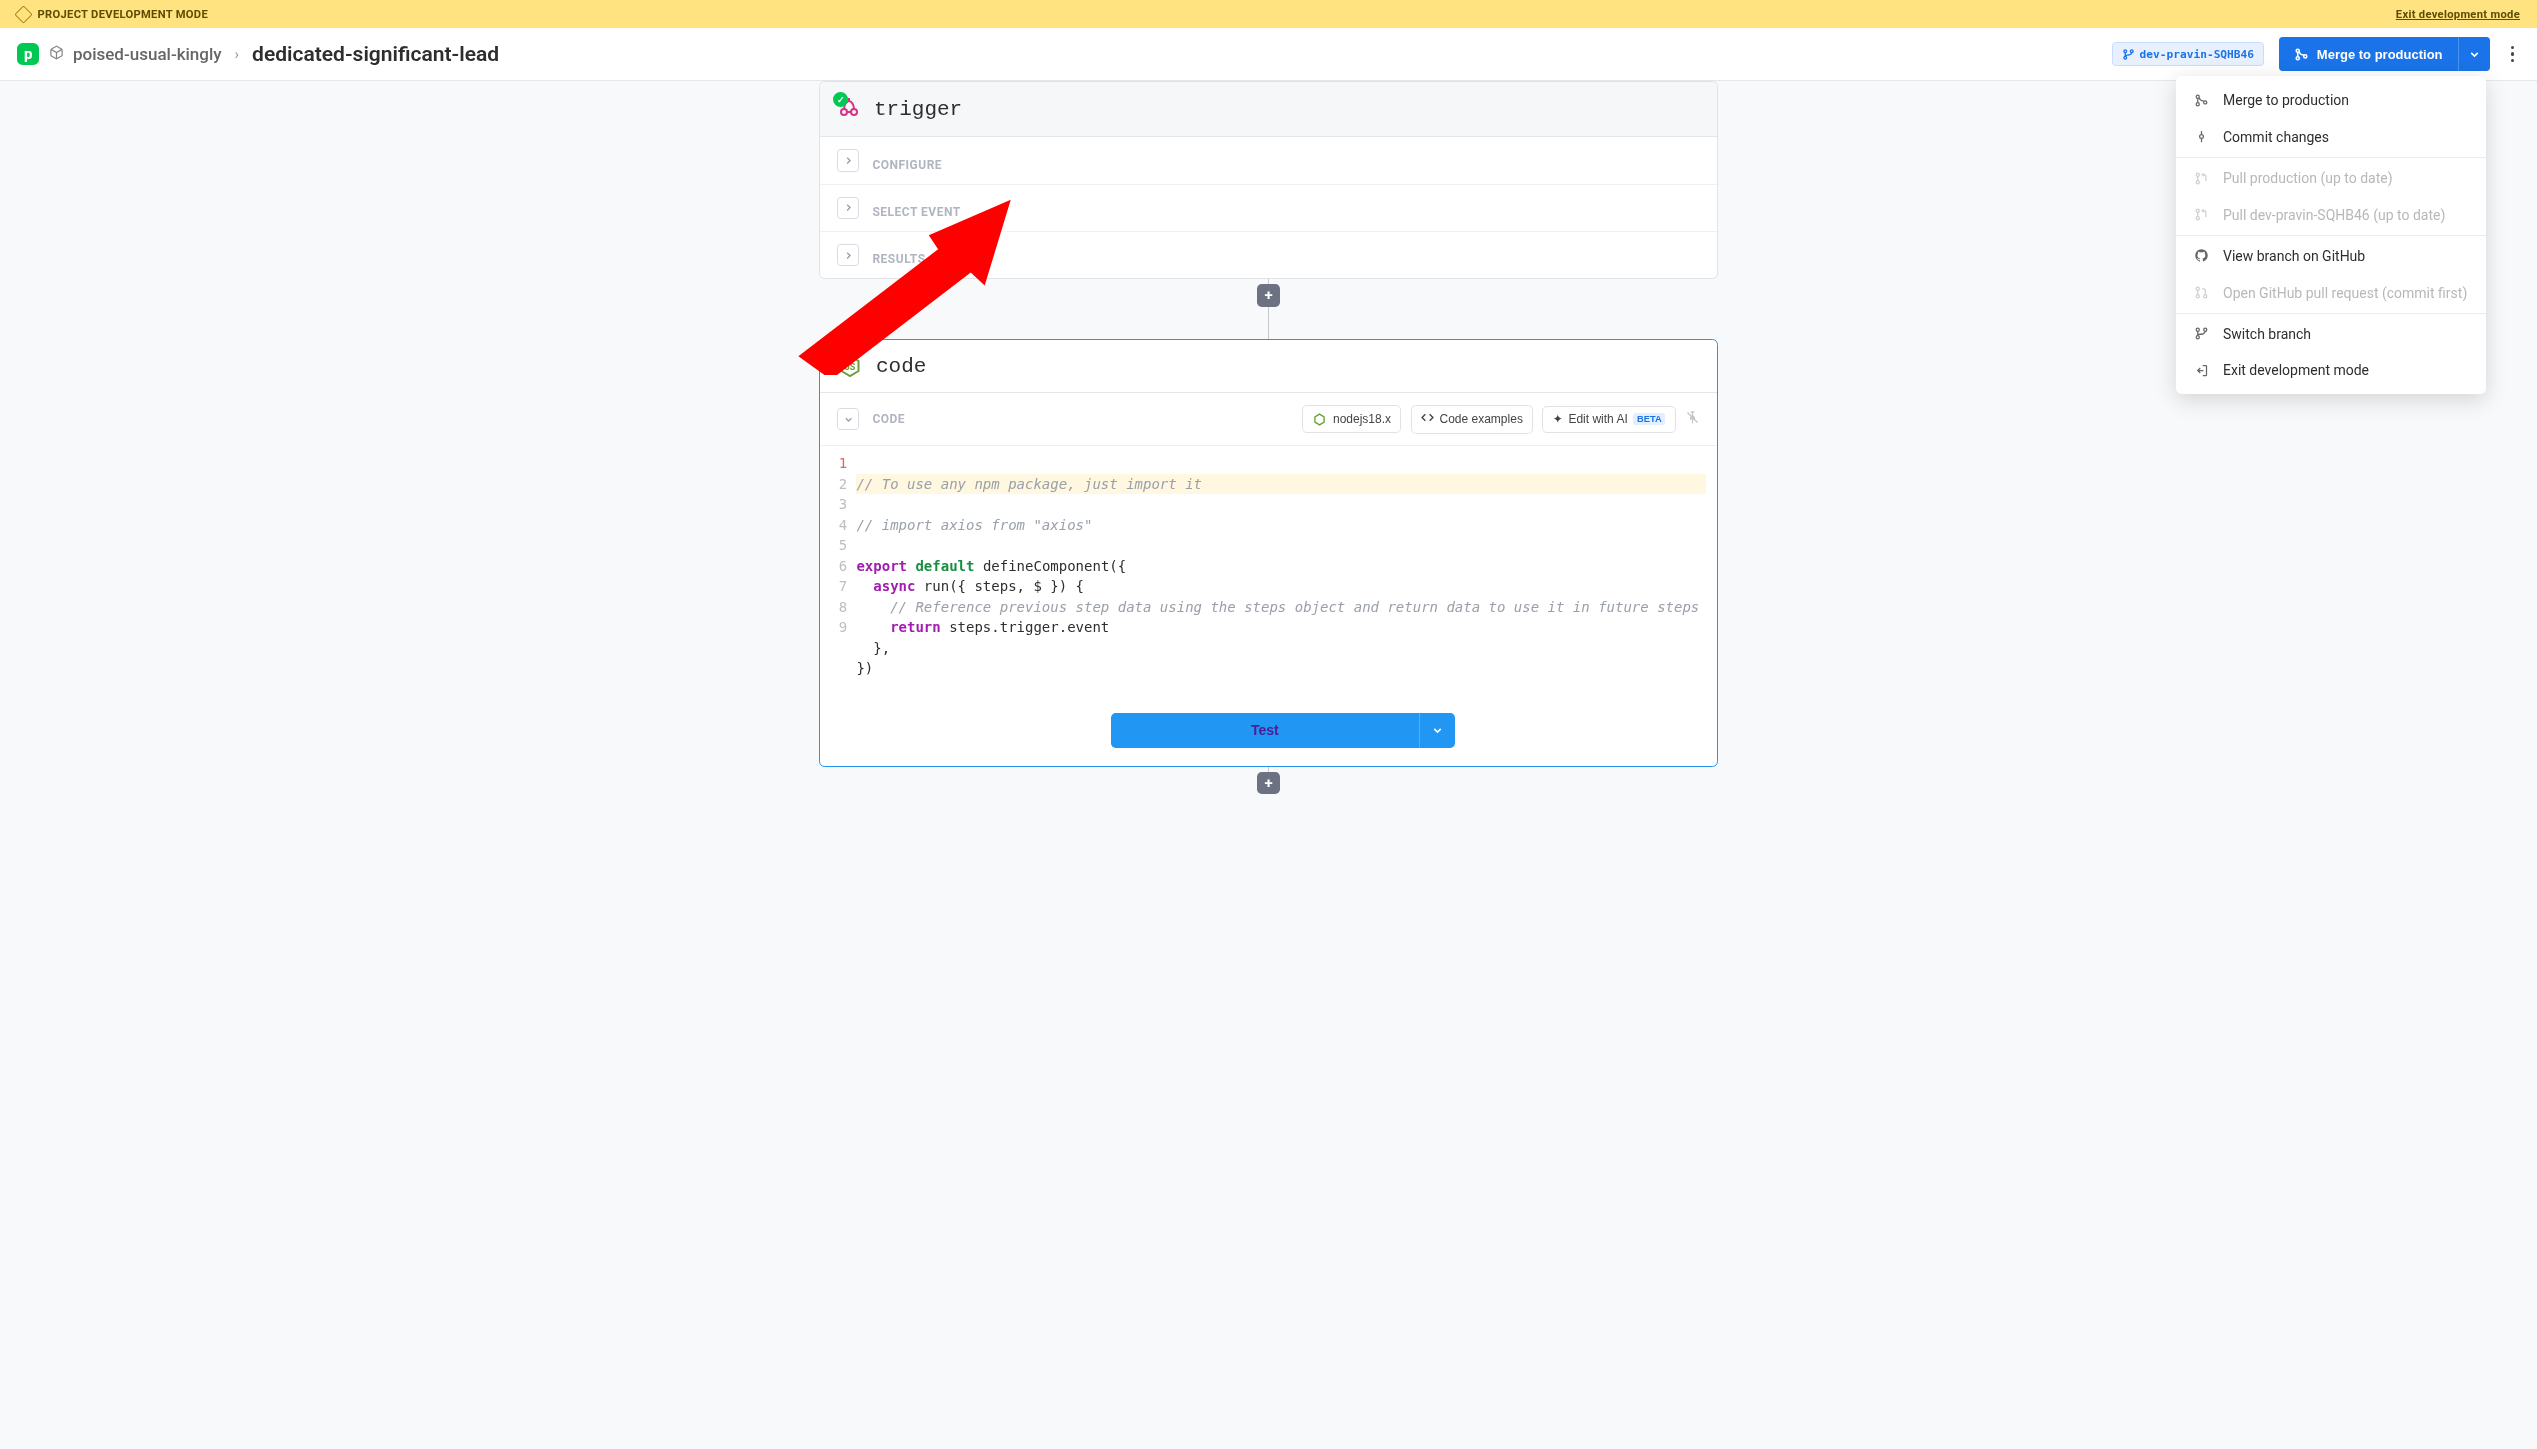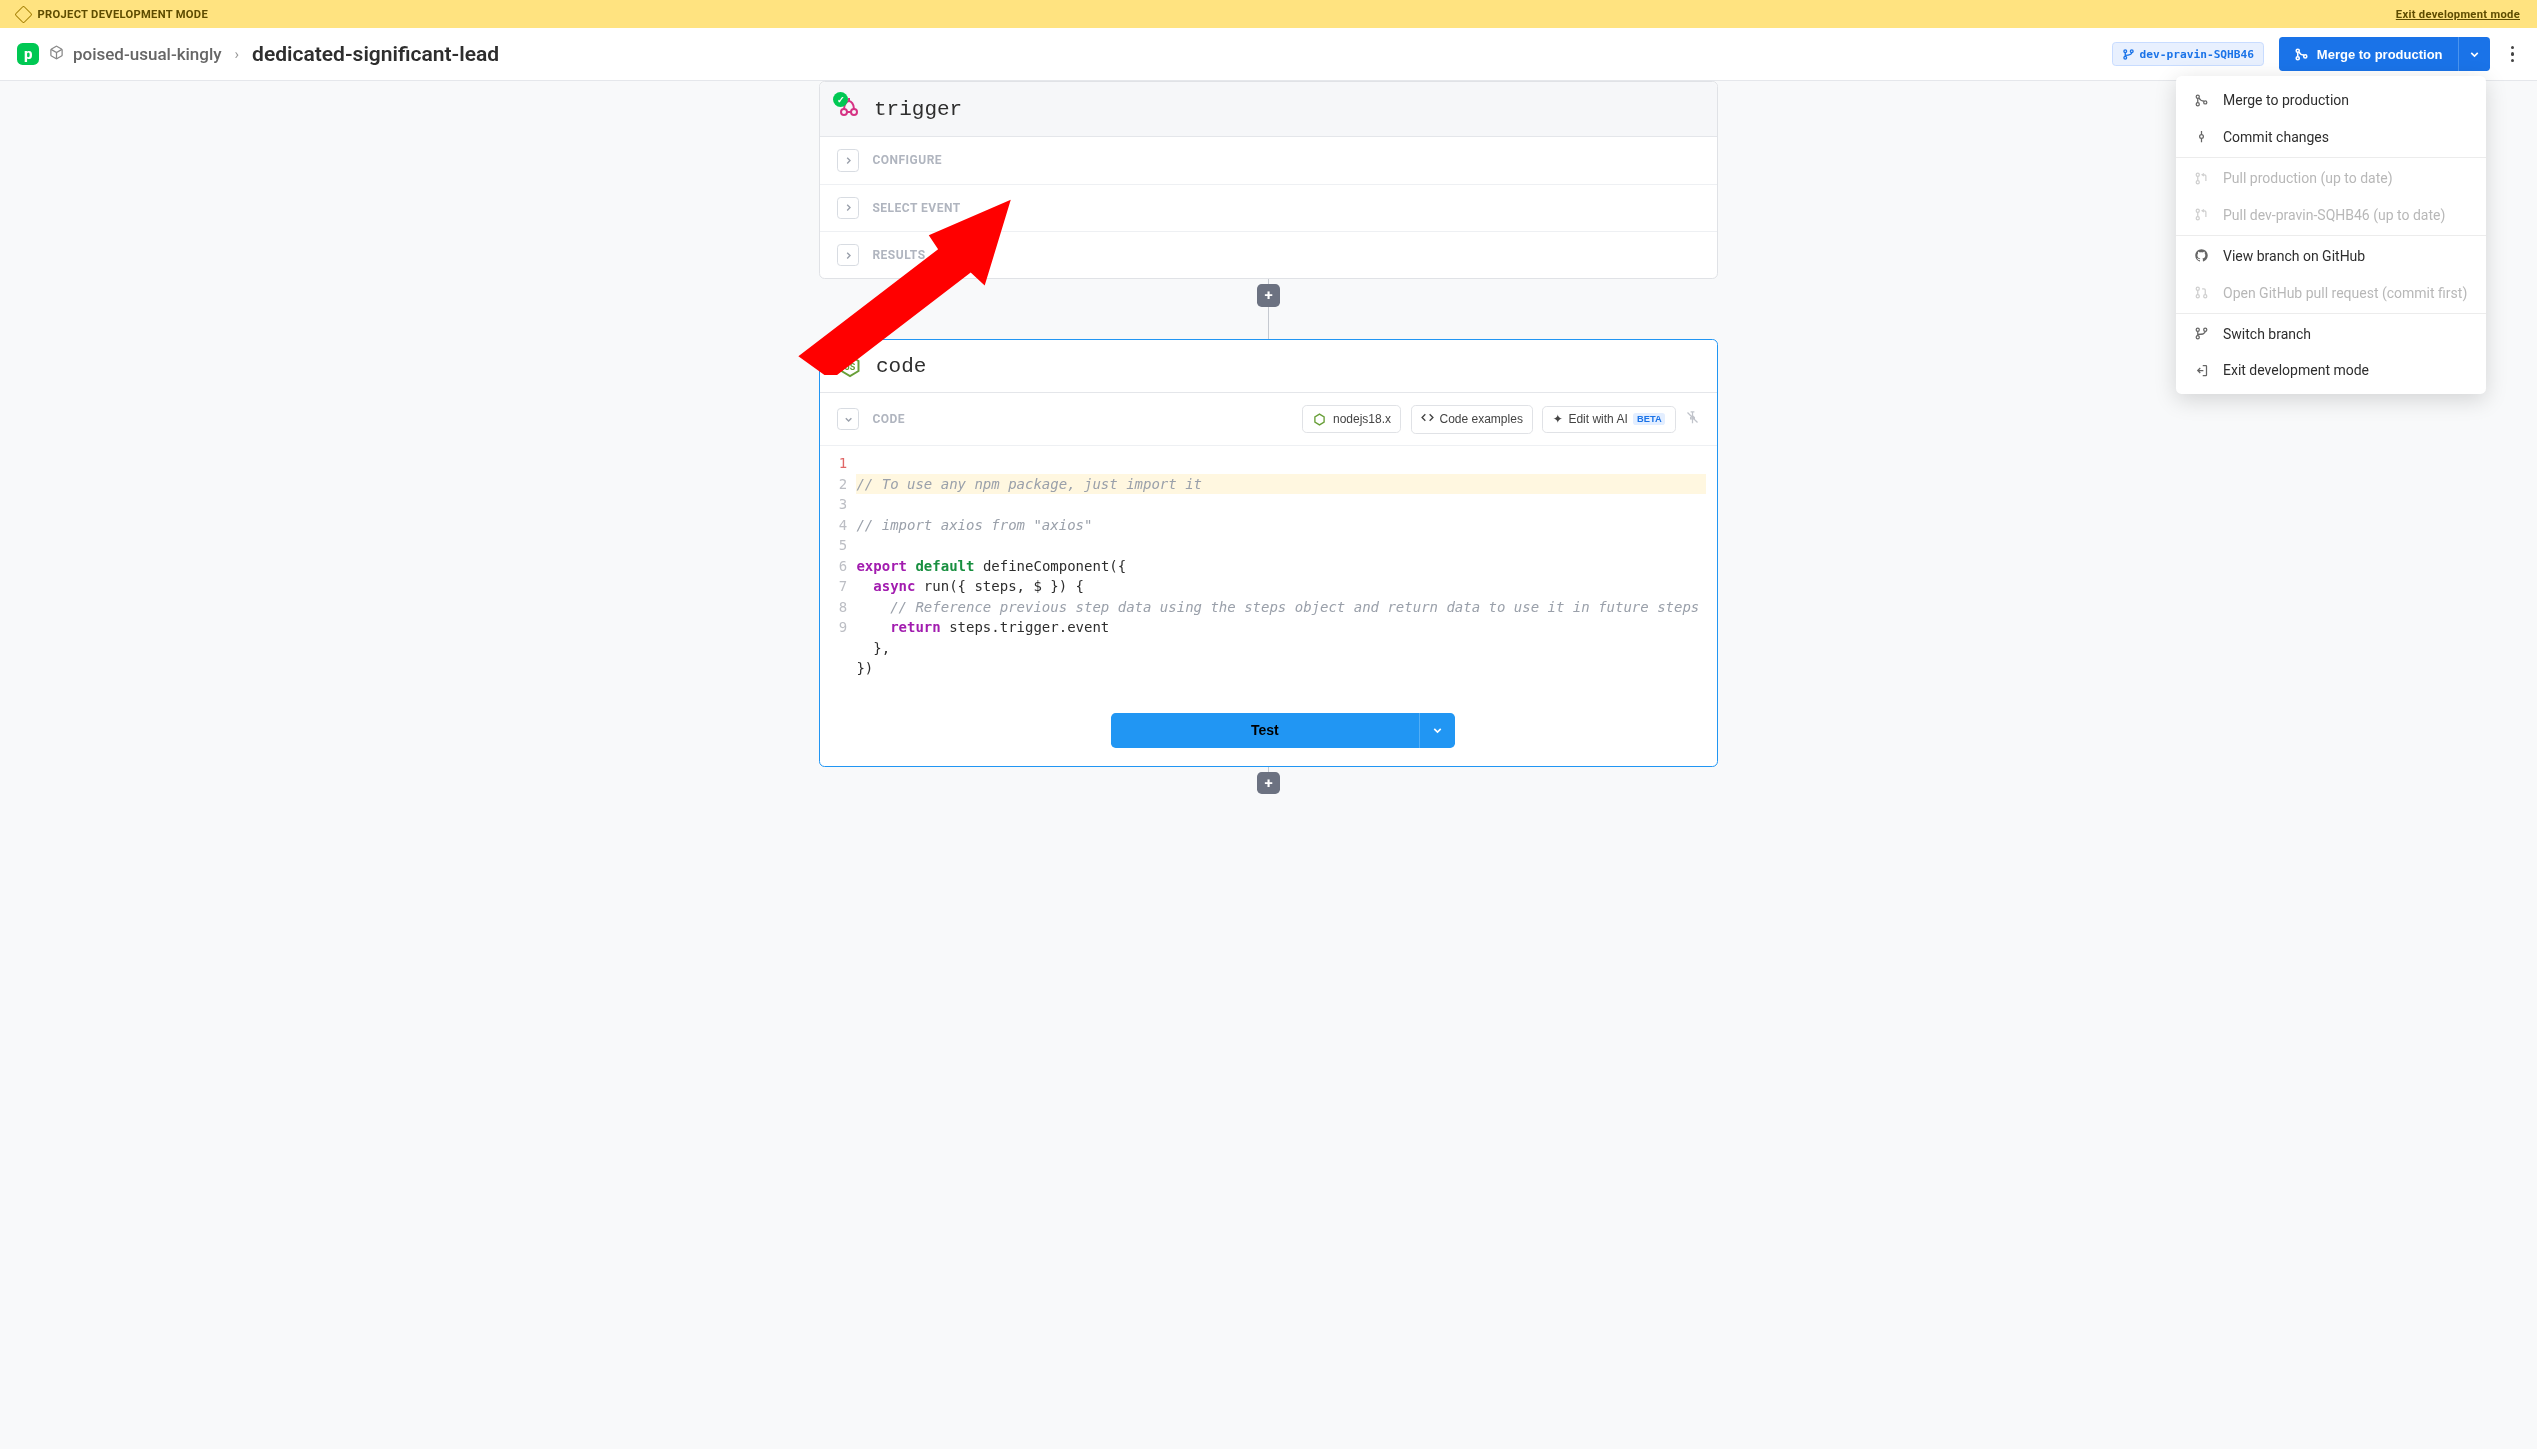--- a/index.html
+++ b/index.html
@@ -164,7 +164,7 @@
     }
     .step-title { font-size: 21px; font-family: Liberation Mono, monospace; font-weight: 500; }
     .step-section {
-      display: flex; align-items: center; gap: 13px;
+      display: flex; align-items: flex-end; gap: 13px;
       padding: 12px 17px;
       border-bottom: 0.9px solid #eef0f3;
     }

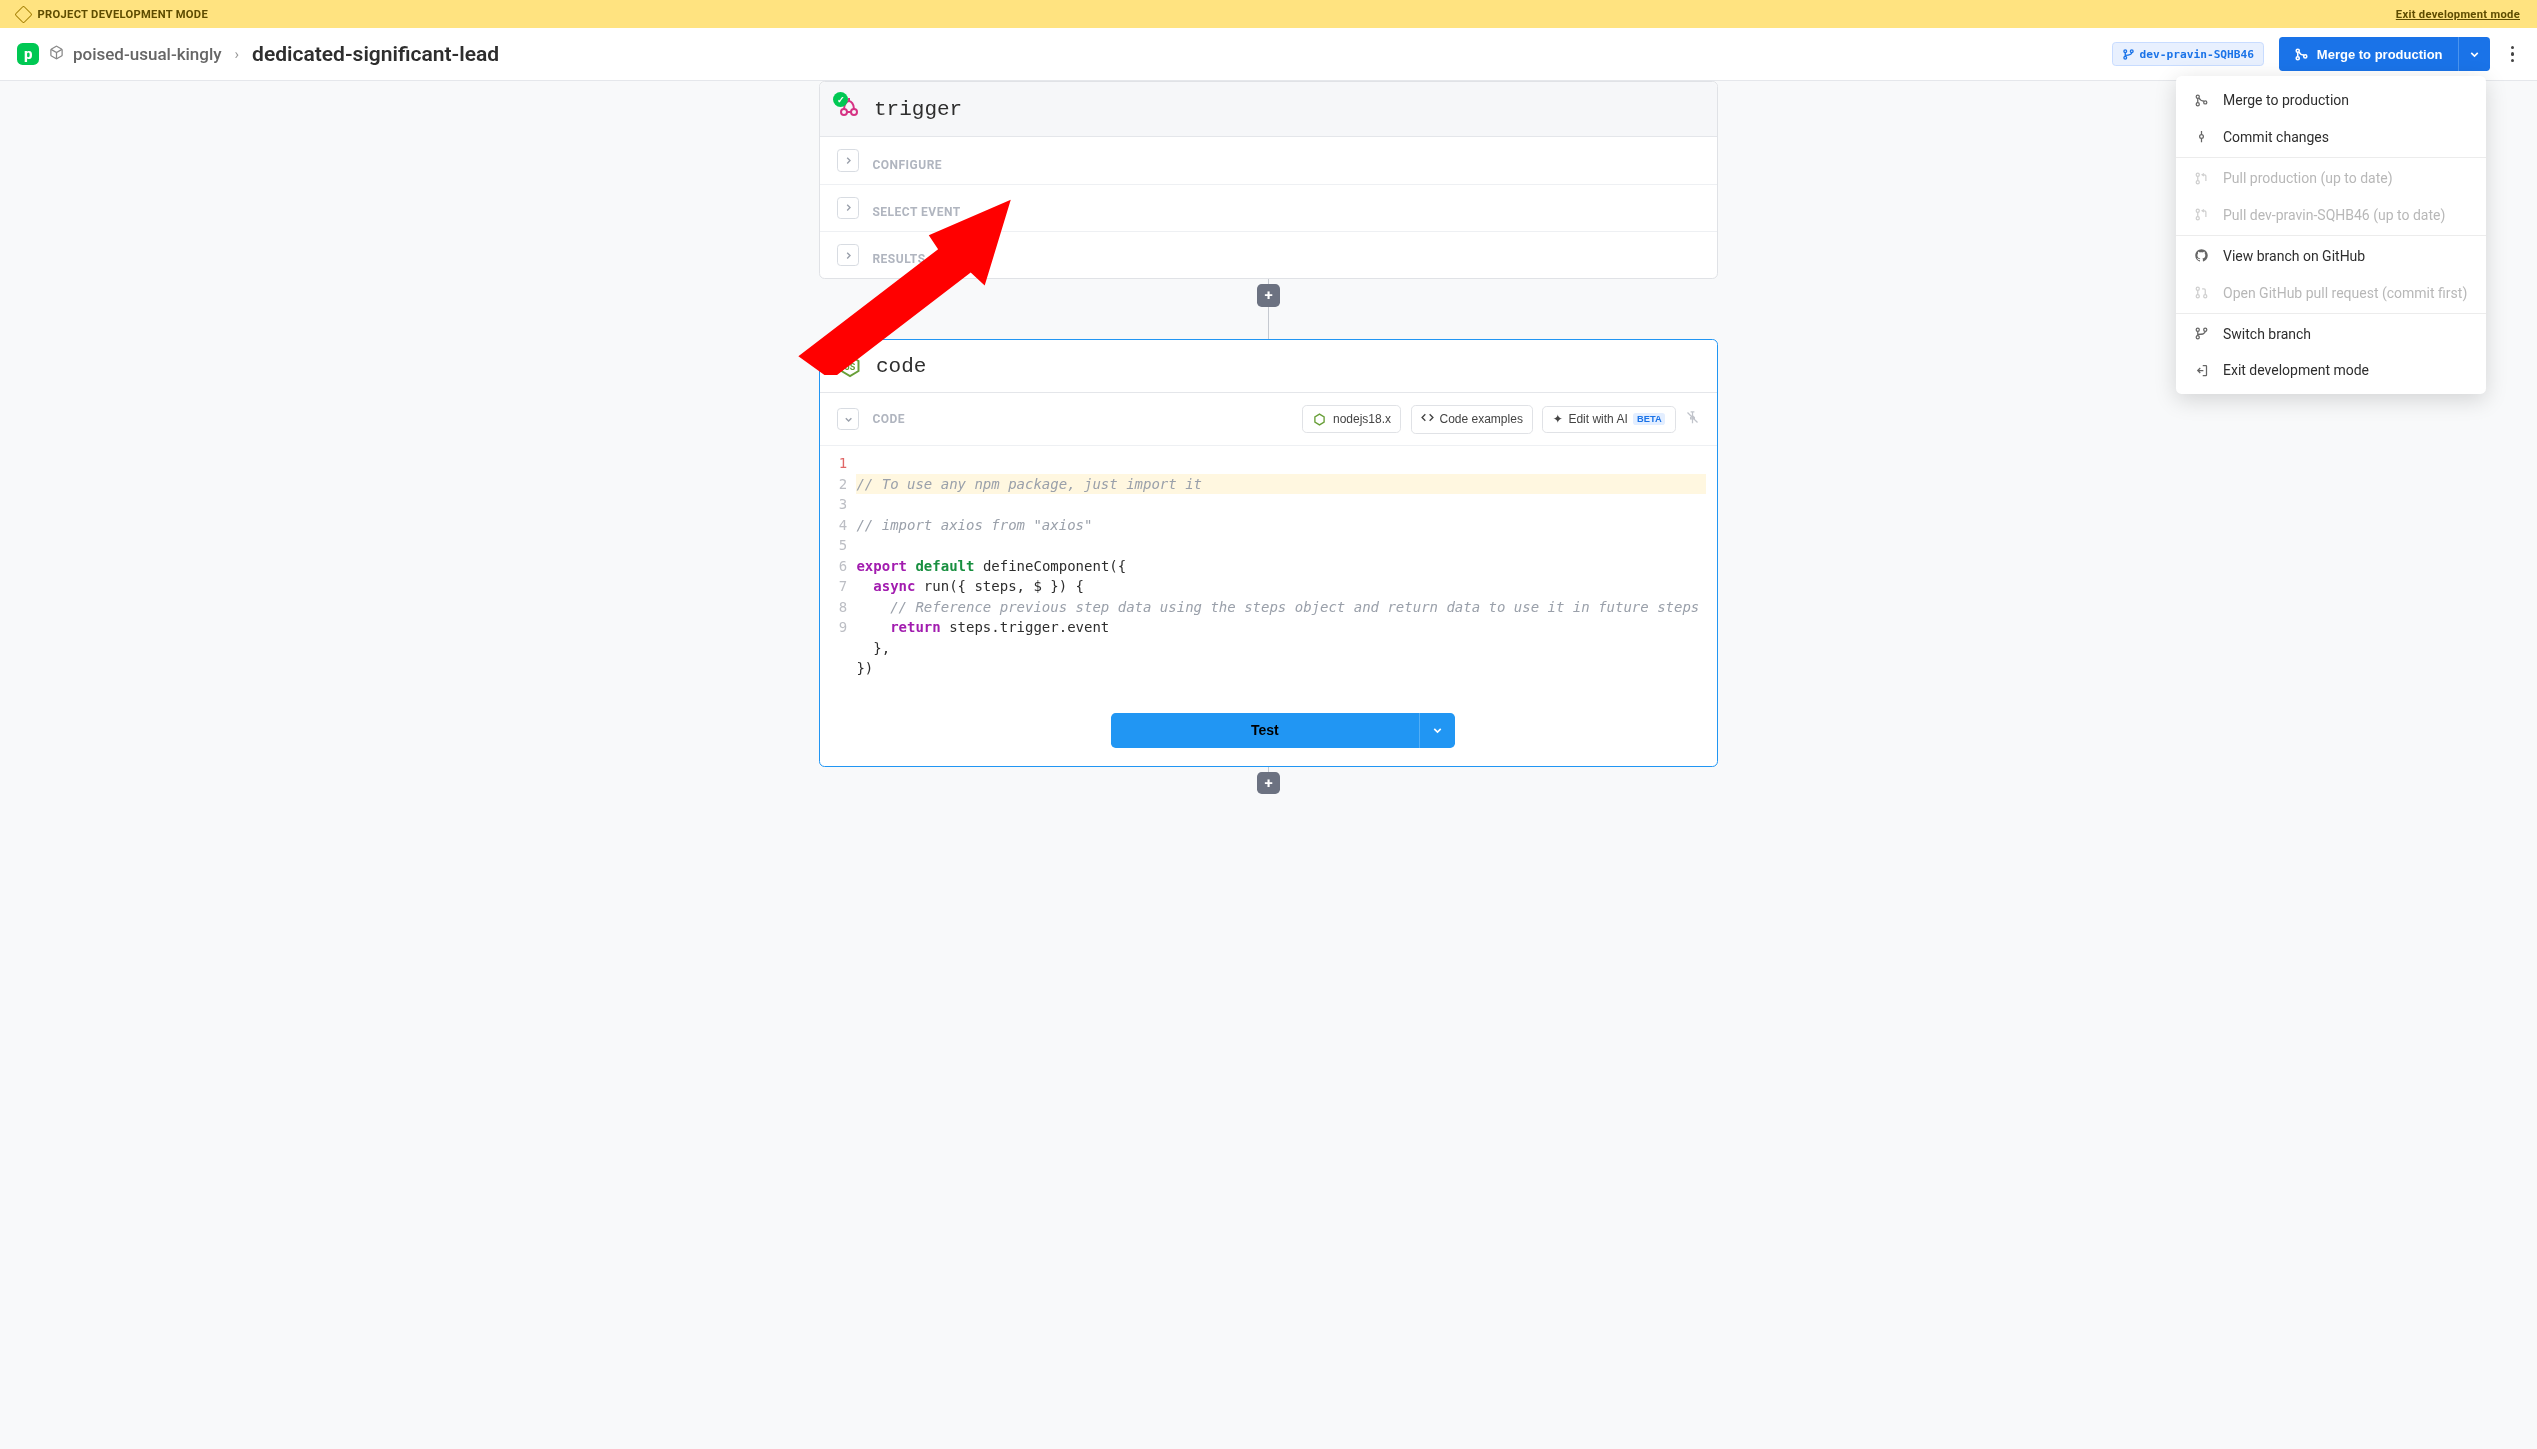--- a/index.html
+++ b/index.html
@@ -252,7 +252,7 @@
     .test-group { display:flex; }
     .test-btn {
       background: #2196f3;
-      color:#000000; border:none;
+      color:#4c1d95; border:none;
       font-size: 14px; font-weight:600;
       padding: 9.3px 140px;
       border-radius: 4.7px 0 0 4.7px;

